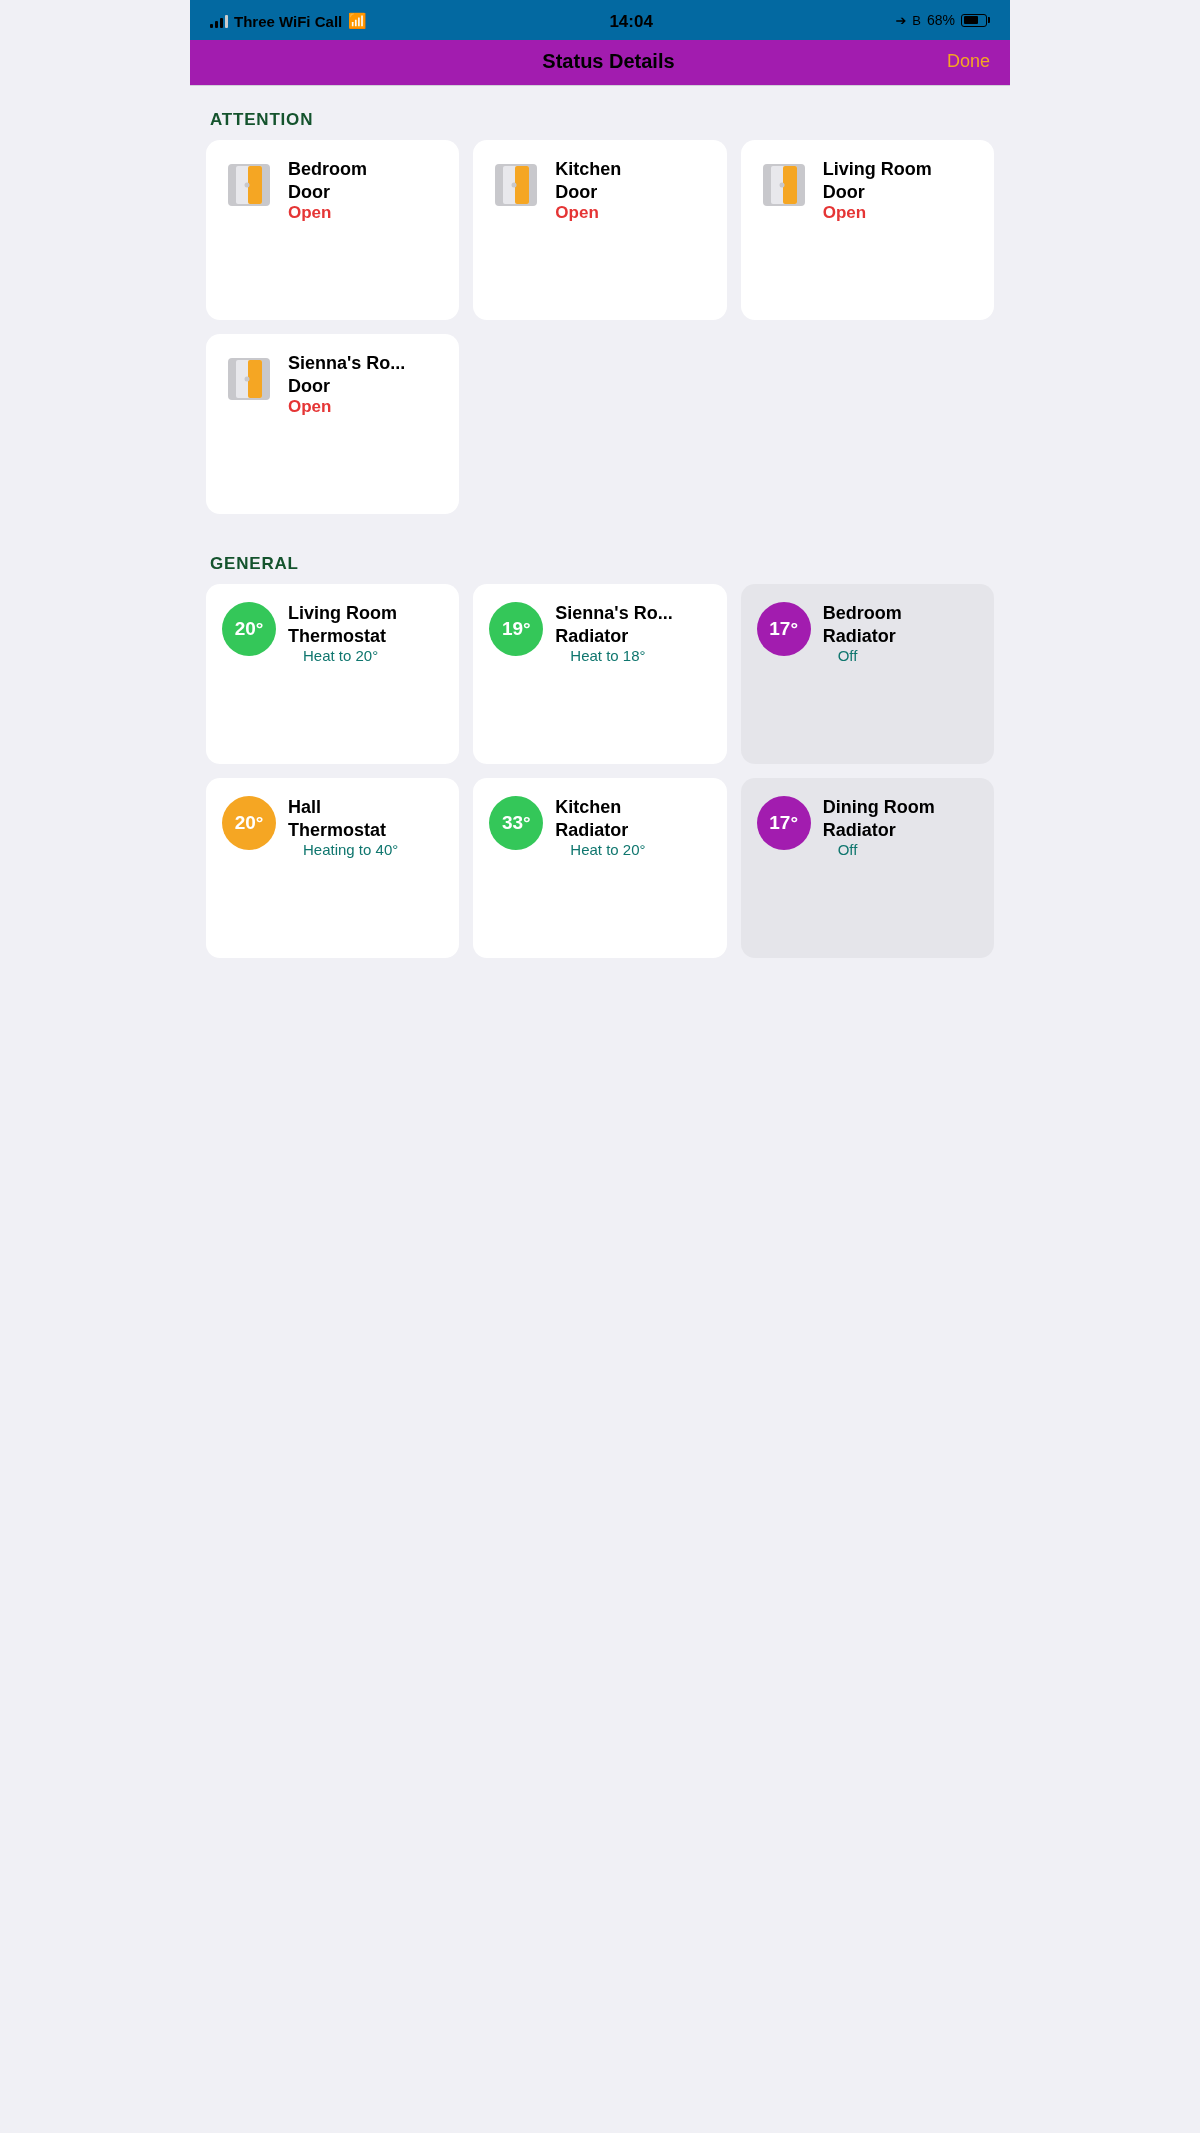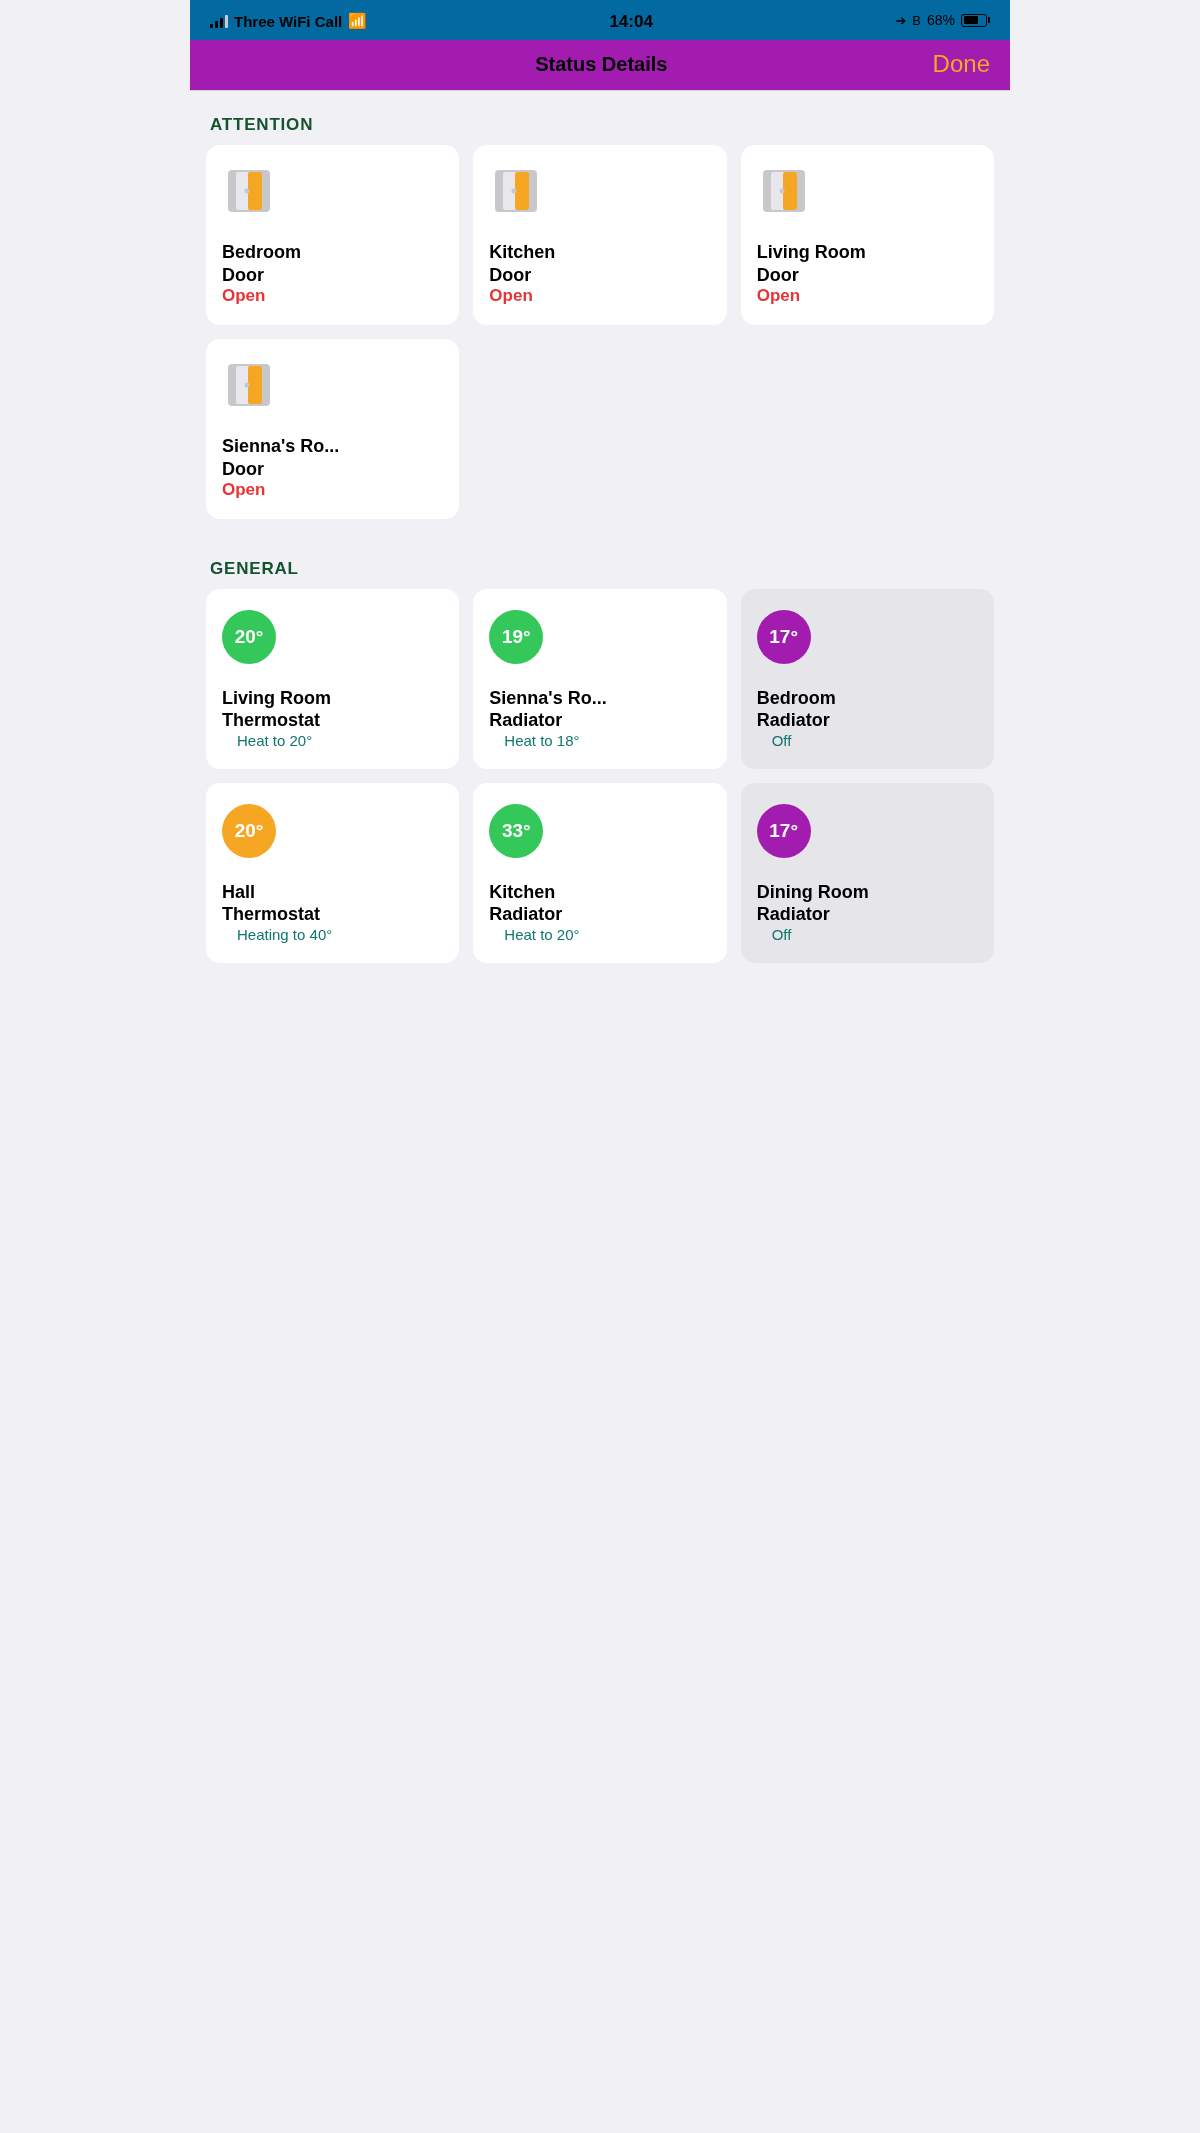--- a/index.html
+++ b/index.html
@@ -96,7 +96,7 @@
       color: #000;
     }
     .nav-done {
-      font-size: 24px;
+      font-size: 18px;
       font-weight: 400;
       color: #f5a623;
       cursor: pointer;

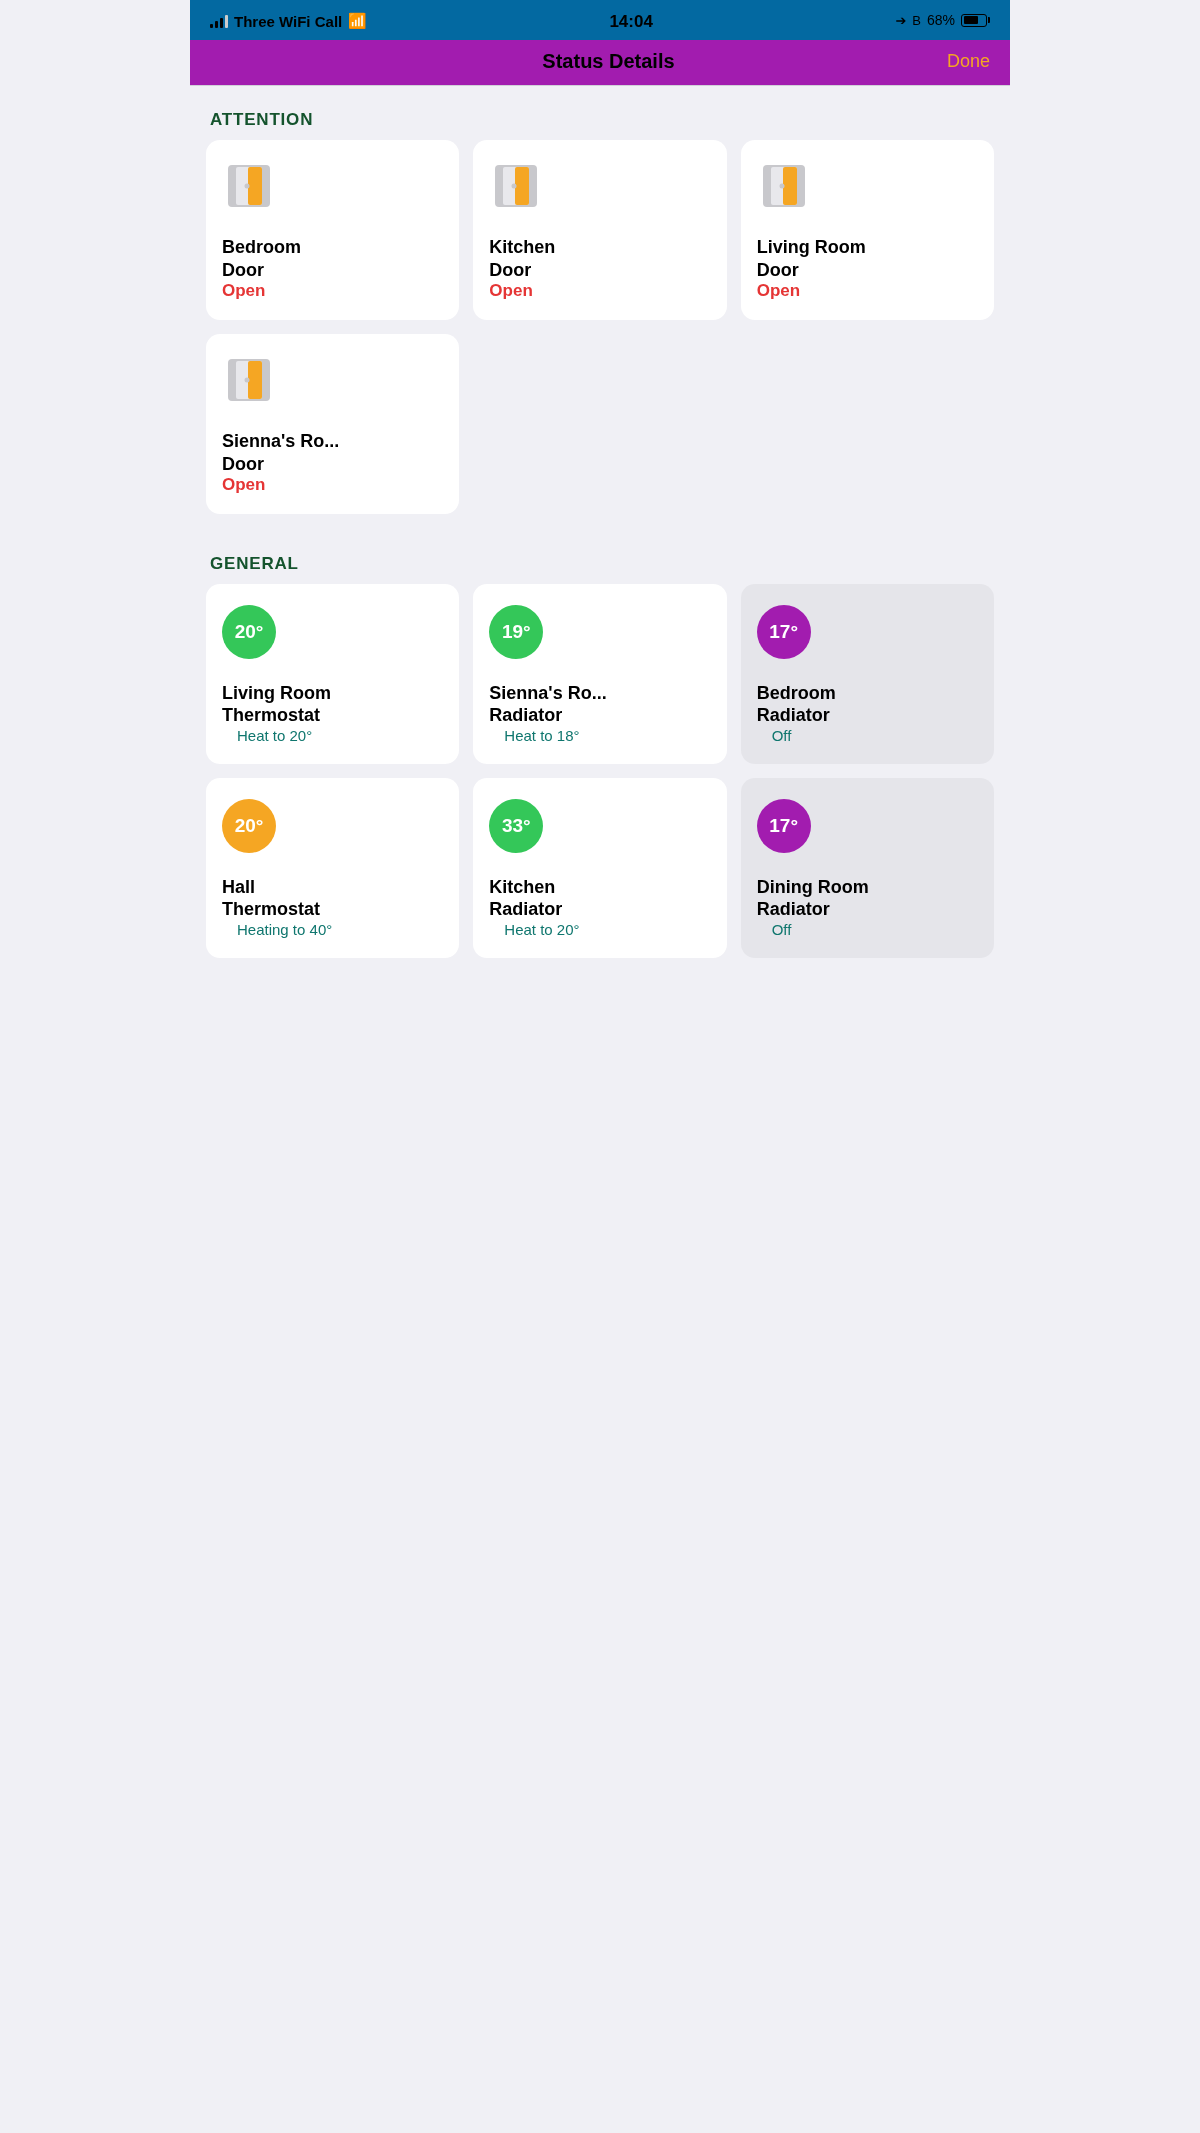--- a/index.html
+++ b/index.html
@@ -126,10 +126,9 @@
       border-radius: 14px;
       padding: 18px 16px 18px 16px;
       display: flex;
-      flex-direction: column;
-      gap: 23px;
+      flex-direction: row;
+      gap: 12px;
       min-height: 180px;
-      justify-content: center;
     }
 
     .card.grey-bg {

